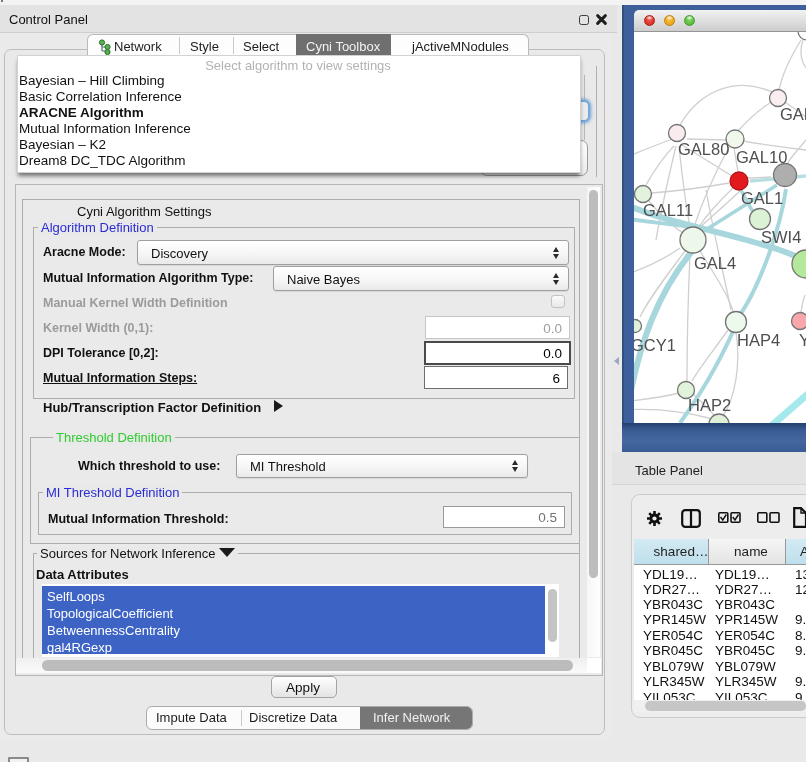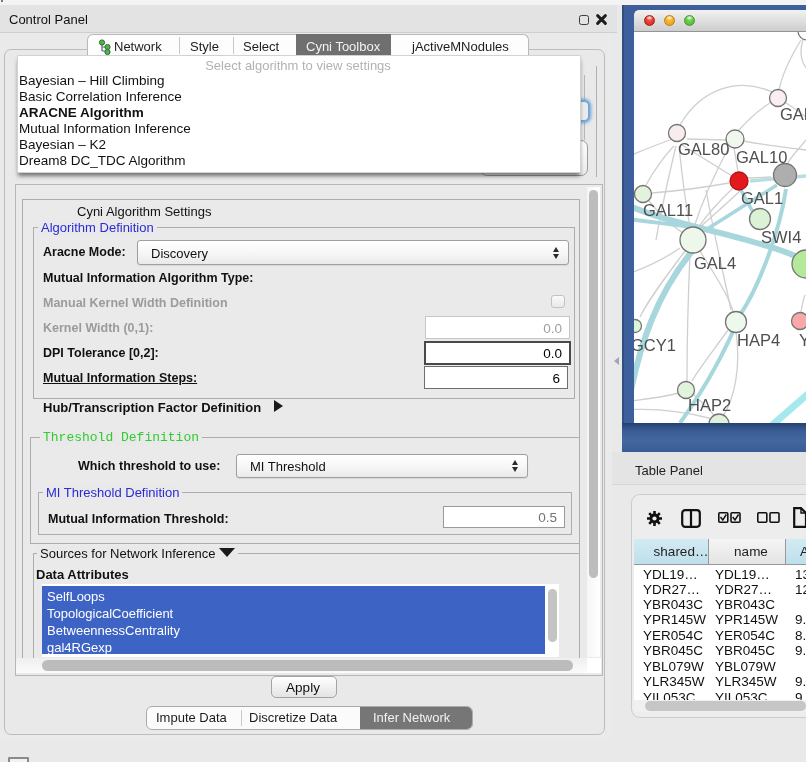--- a/index.html
+++ b/index.html
@@ -83,6 +83,13 @@
   </div>
 
   <div class="lbl" style="left:43px;top:271px;">Mutual Information Algorithm Type:</div>
+  <div class="combo" style="left:273px;top:266px;width:294px;height:23px;">
+    <span class="ctext">Naive Bayes</span>
+    <span class="arr">
+        <span class="up"></span>
+        <span class="dn"></span>
+      </span>
+  </div>
 
   <div class="lbl dis" style="left:43px;top:296px;">Manual Kernel Width Definition</div>
   <div class="abs" style="left:551px;top:295px;width:12px;height:11px;border:1px solid #c2c2c2;border-radius:3px;background:linear-gradient(#fafafa,#e9e9e9);"></div>

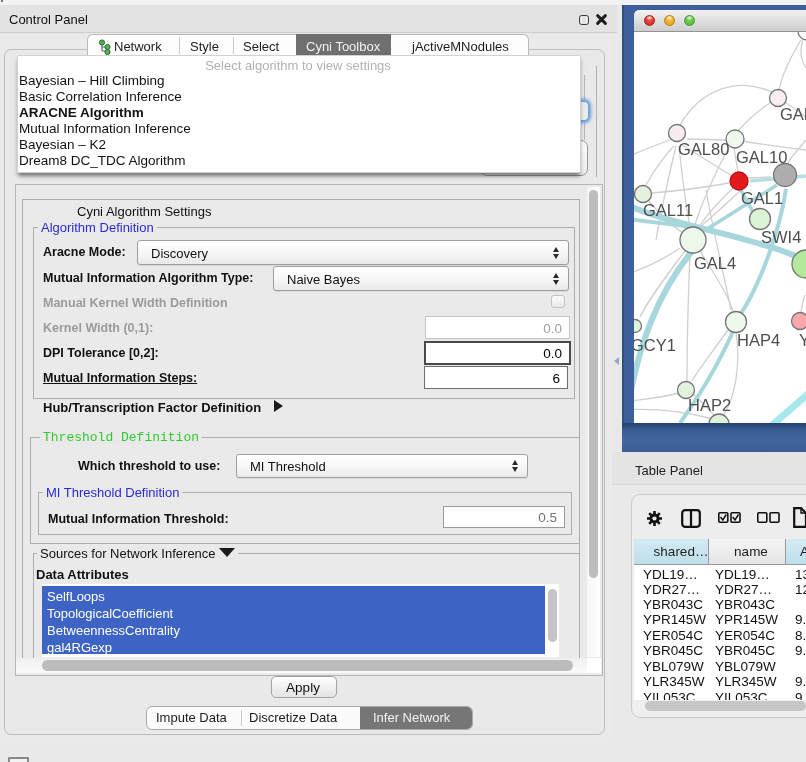--- a/index.html
+++ b/index.html
@@ -113,7 +113,7 @@
   <div class="abs" style="left:274px;top:400px;width:0;height:0;border-top:6px solid transparent;border-bottom:6px solid transparent;border-left:9px solid #1a1a1a;"></div>
 
   <div class="gbox" style="left:30px;top:437px;width:548px;height:105px;"></div>
-  <div class="gtitle" style="left:40px;top:430px;color:#2fcc2f;font-family:Liberation Mono, monospace;">Threshold Definition</div>
+  <div class="gtitle" style="left:53px;top:430px;color:#2fcc2f;">Threshold Definition</div>
 
   <div class="lbl" style="left:78px;top:459px;">Which threshold to use:</div>
   <div class="combo" style="left:236px;top:454px;width:290px;height:22px;">

